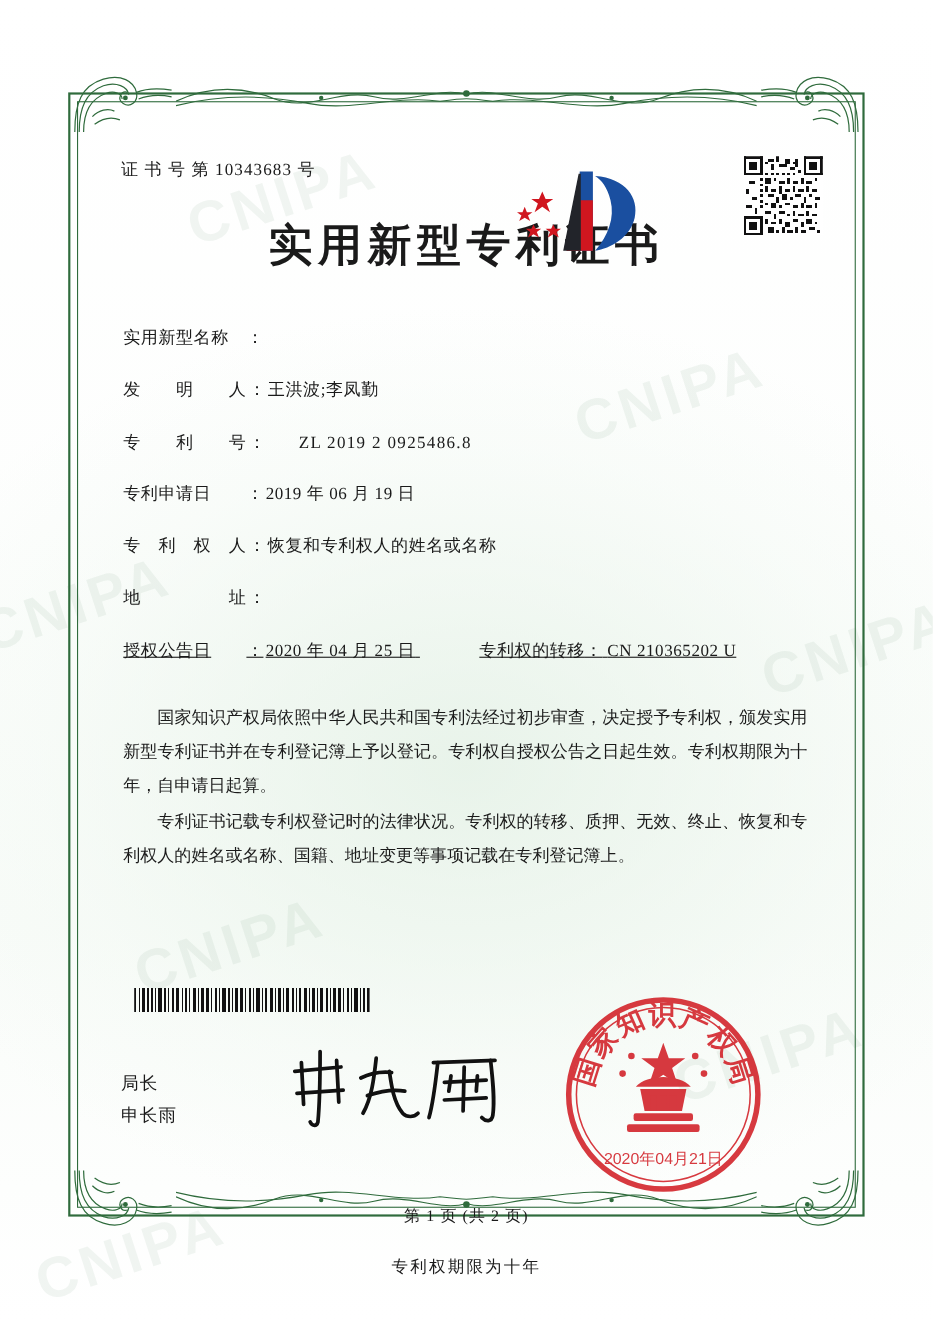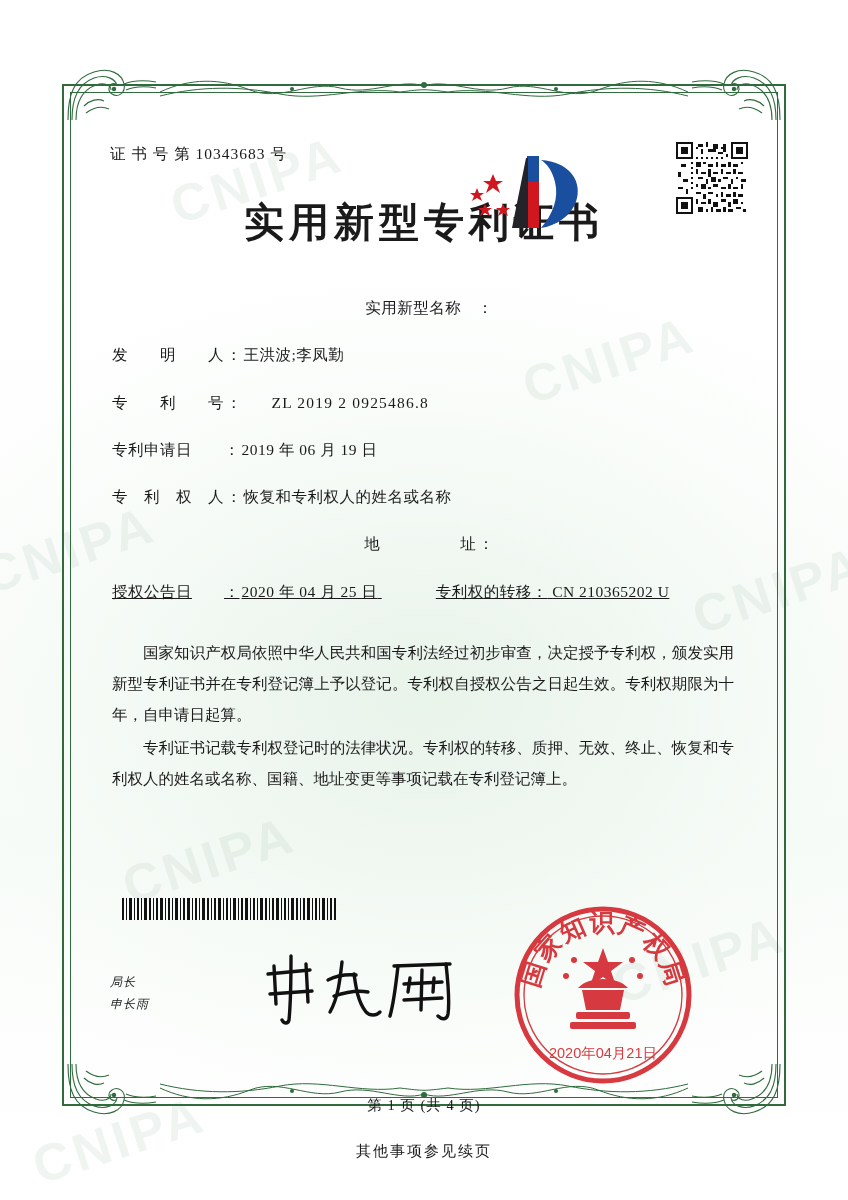--- a/index.html
+++ b/index.html
@@ -128,7 +128,6 @@
     align-items: baseline;
     margin-bottom: 24px;
     line-height: 1.5;
-    justify-content: center;
   }
   .f-label {
     width: 112px;

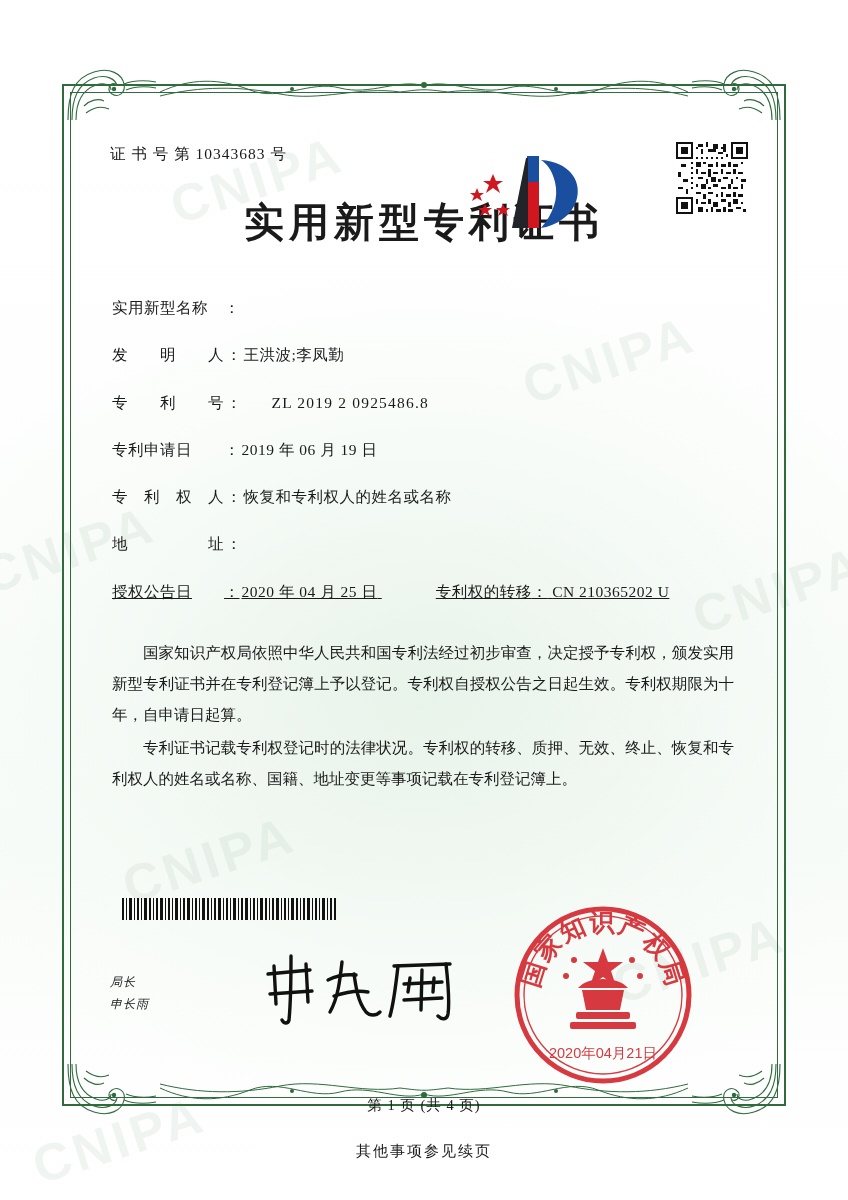--- a/index.html
+++ b/index.html
@@ -170,10 +170,9 @@
   .director {
     position: absolute;
     left: 110px; top: 972px;
-    font-size: 12px;
+    font-size: 16px;
     line-height: 1.8;
     letter-spacing: 1px;
-    font-style: italic;
   }
 
   .signature {

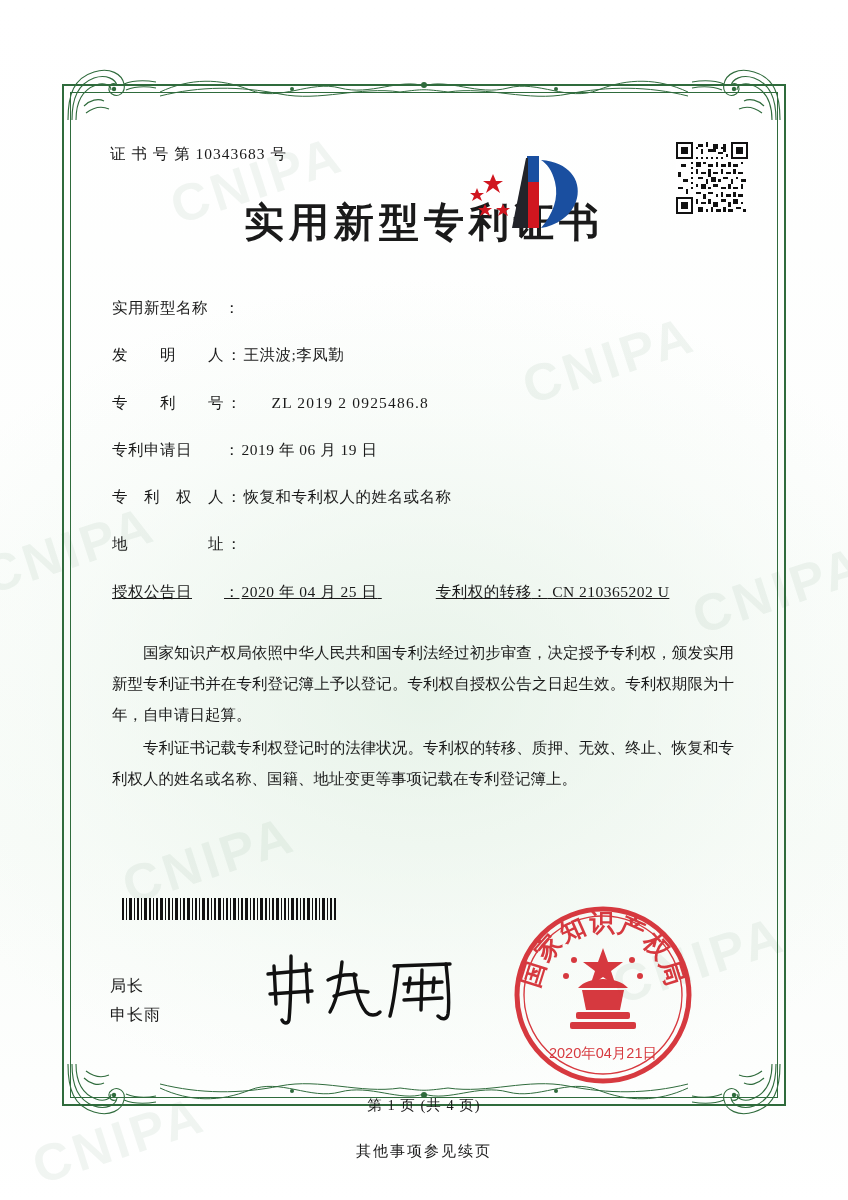--- a/index.html
+++ b/index.html
@@ -624,7 +624,7 @@
     </svg>
   </div>
 
-  <div class="page-no">第 1 页 (共 4 页)</div>
+  <div class="page-no">第 1 页 (共 2 页)</div>
   <div class="footer-note">其他事项参见续页</div>
 
 </div>

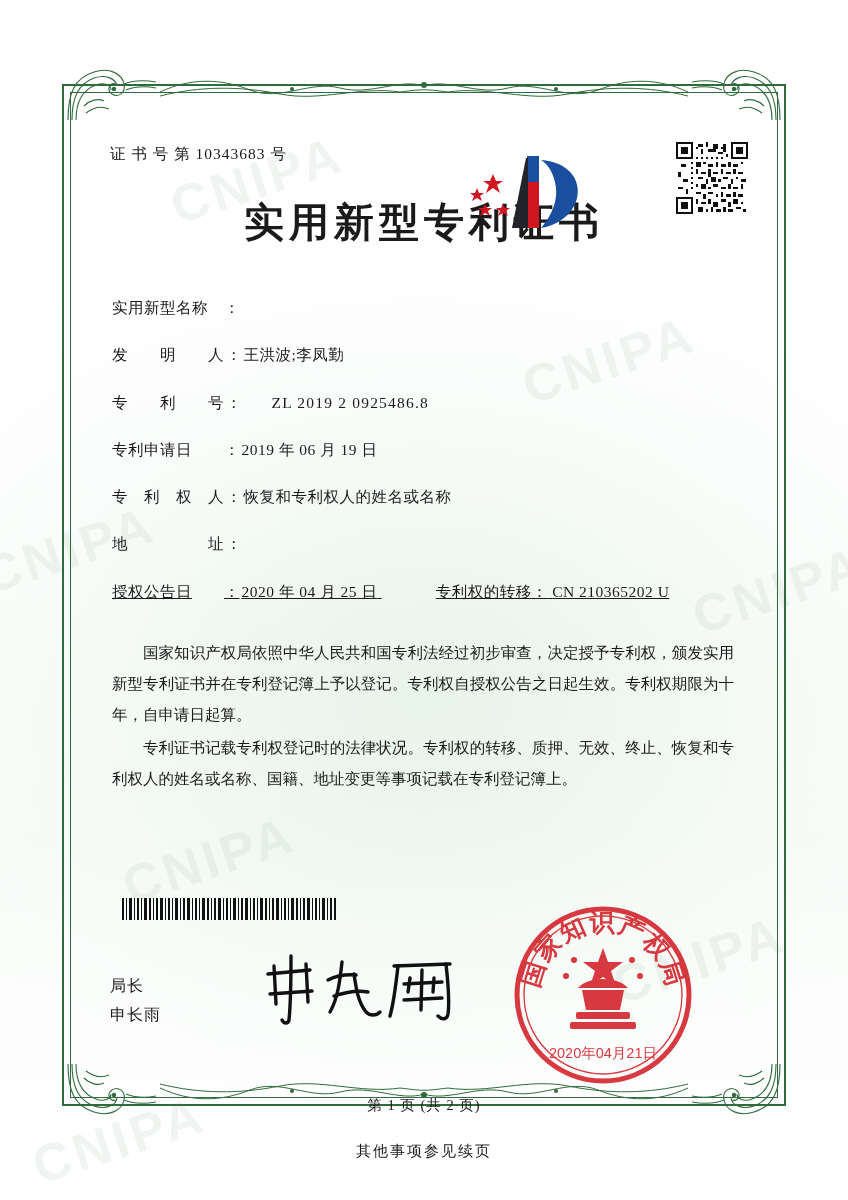--- a/index.html
+++ b/index.html
@@ -625,7 +625,7 @@
   </div>
 
   <div class="page-no">第 1 页 (共 2 页)</div>
-  <div class="footer-note">其他事项参见续页</div>
+  <div class="footer-note">专利权期限为十年</div>
 
 </div>
 

